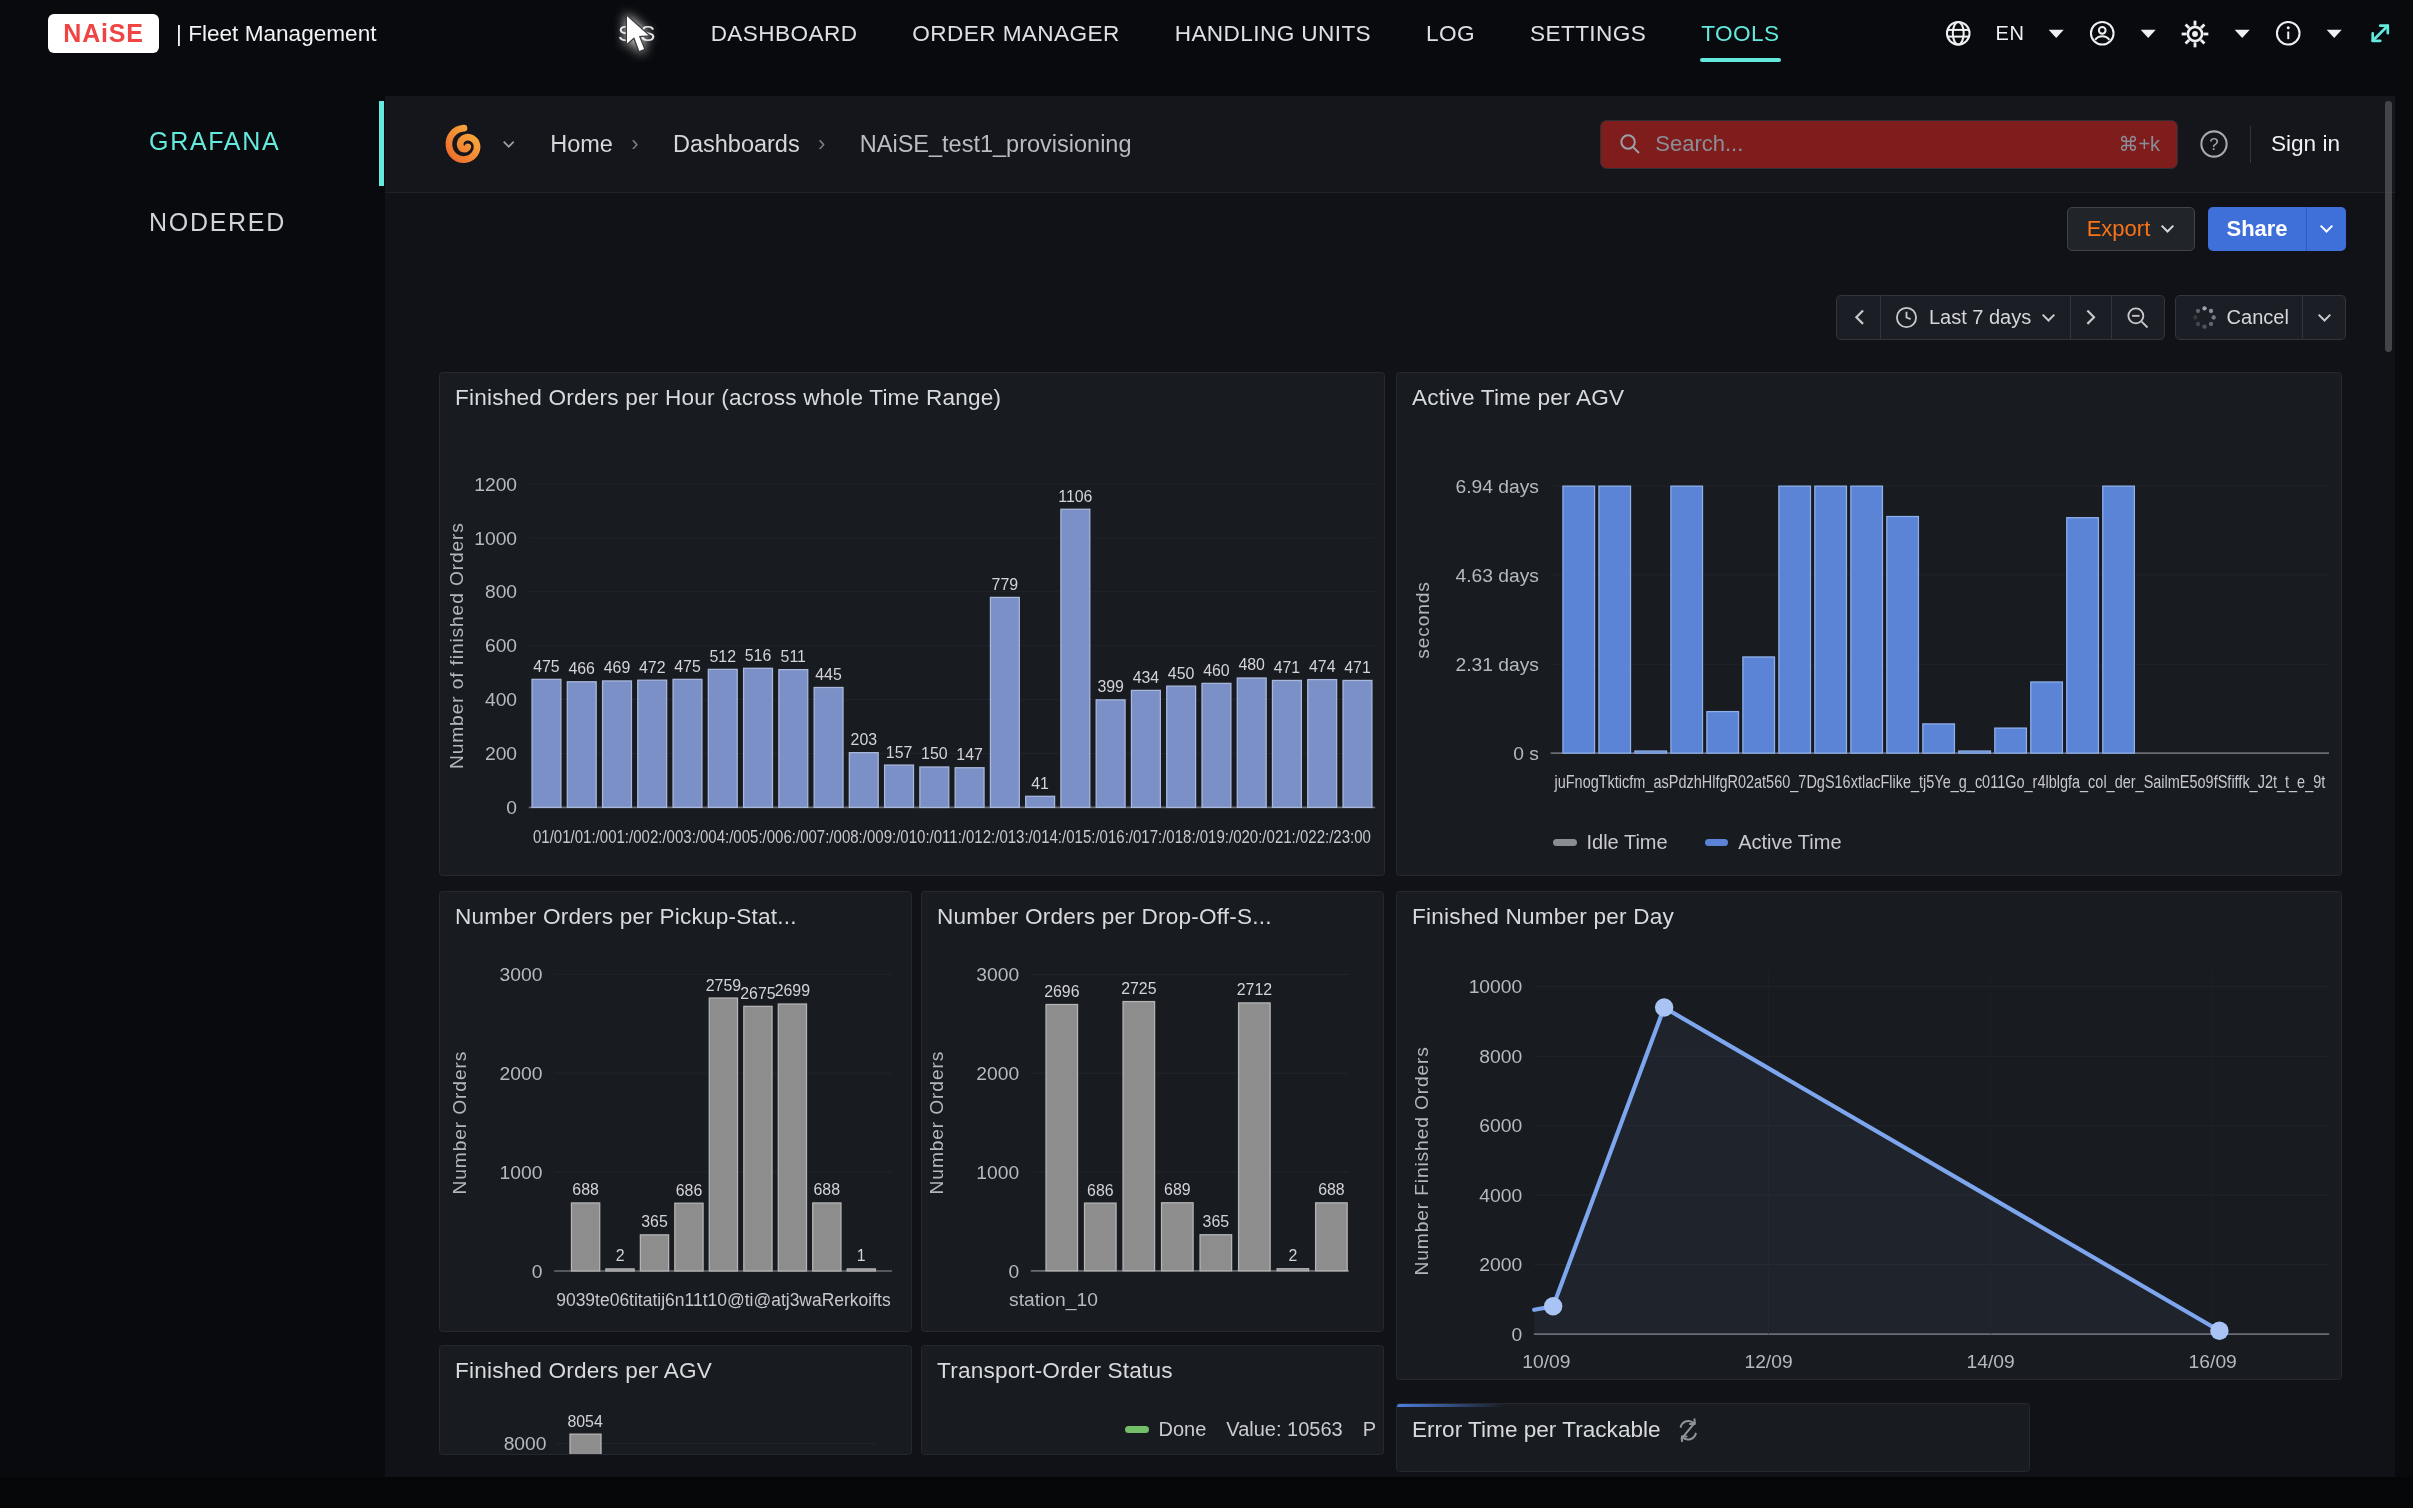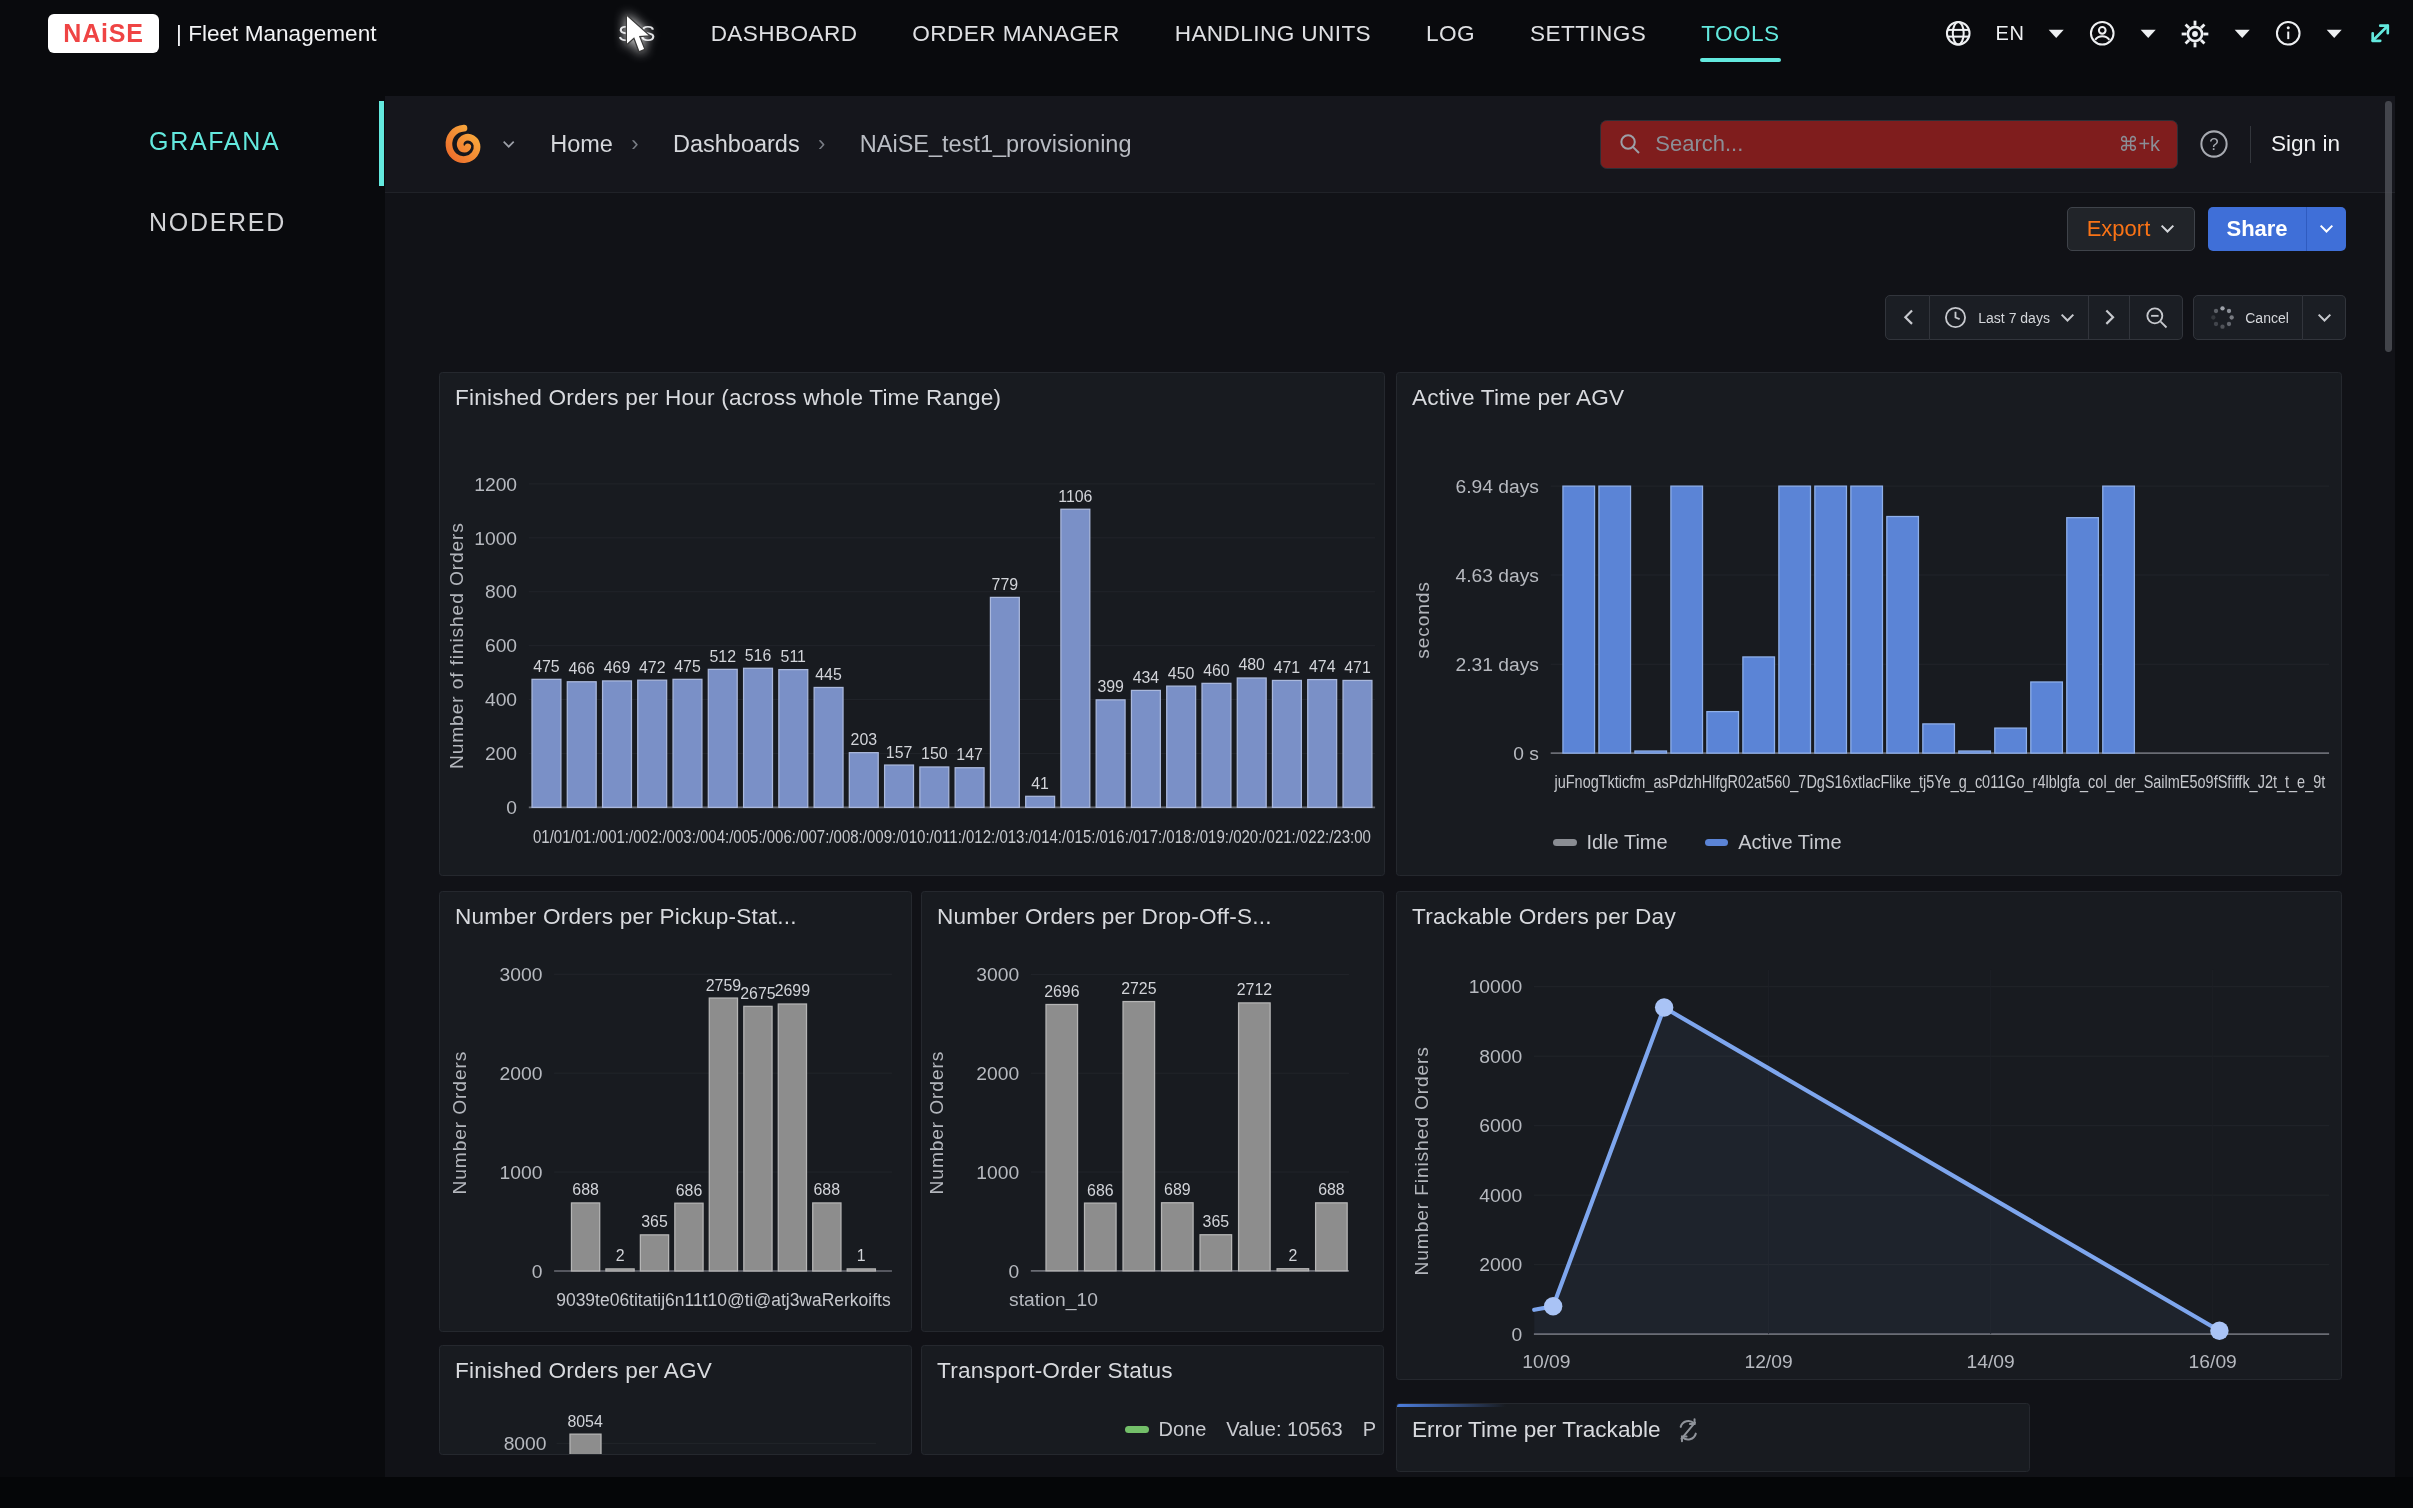--- a/index.html
+++ b/index.html
@@ -47,7 +47,7 @@
   .split .chev-part{width:39px;height:44px;background:var(--share-blue);border-left:0.8px solid #2f5bc0;border-radius:0 5px 5px 0;display:flex;align-items:center;justify-content:center;}
 
   .gf-timebar{position:absolute;top:199px;right:49px;display:flex;gap:10px;align-items:center;}
-  .tbtn{height:45px;background:#1b1e24;border:0.8px solid #32353c;border-radius:5px;display:flex;align-items:center;gap:10px;padding:0 13.4px;font-size:14px;color:#d5d7db;box-sizing:border-box;}
+  .tbtn{height:45px;background:#1b1e24;border:0.8px solid #32353c;border-radius:5px;display:flex;align-items:center;gap:10px;padding:0 13.4px;font-size:20px;color:#d5d7db;box-sizing:border-box;}
   .tgroup{display:flex;}
   .tgroup .tbtn{border-radius:0;border-left-width:0;}
   .tgroup .tbtn:first-child{border-radius:5px 0 0 5px;border-left-width:0.8px;padding-left:16px;}

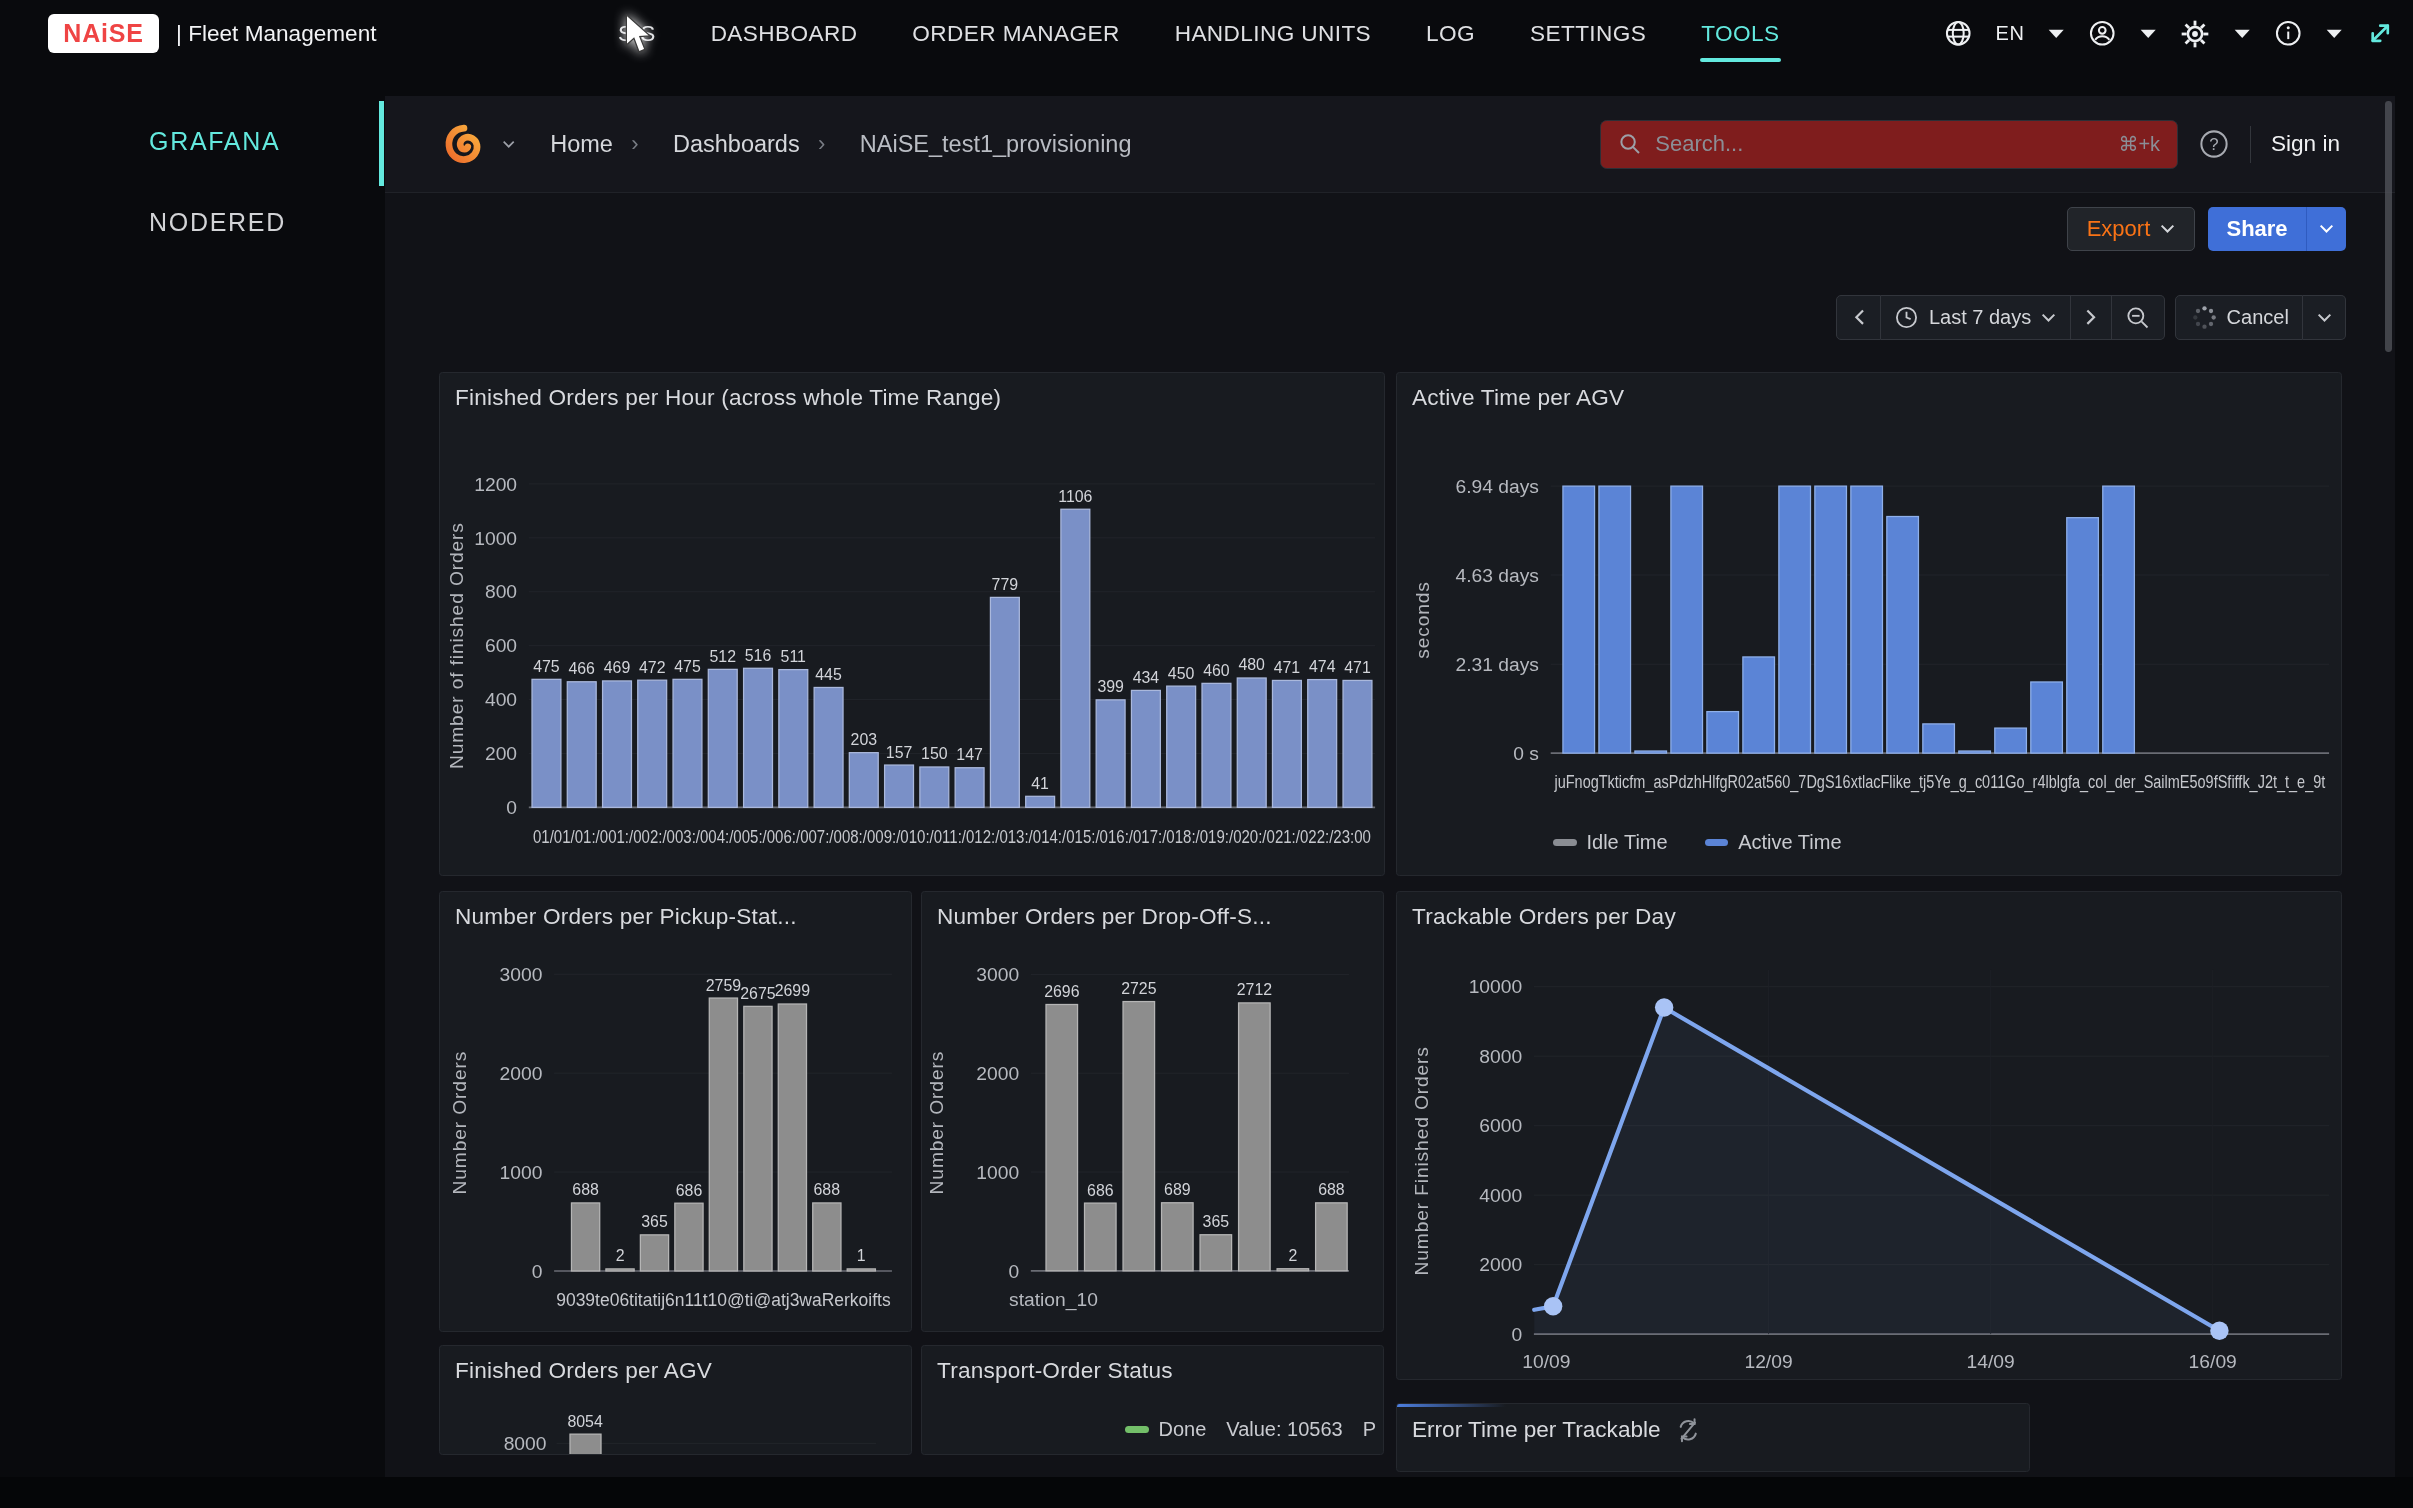--- a/index.html
+++ b/index.html
@@ -471,7 +471,7 @@
   </section>
 
   <section class="panel" style="left:1011px;top:795px;width:946px;height:489px">
-    <h2 class="ptitle">Trackable Orders per Day</h2>
+    <h2 class="ptitle">Finished Number per Day</h2>
     <svg class="chart" style="top:47px" width="946" height="442" viewBox="0 0 1129 528">
         <line x1="163" y1="472" x2="1113" y2="472" class="grid zero"></line>
         <text x="149" y="480" class="tick ty">0</text>

